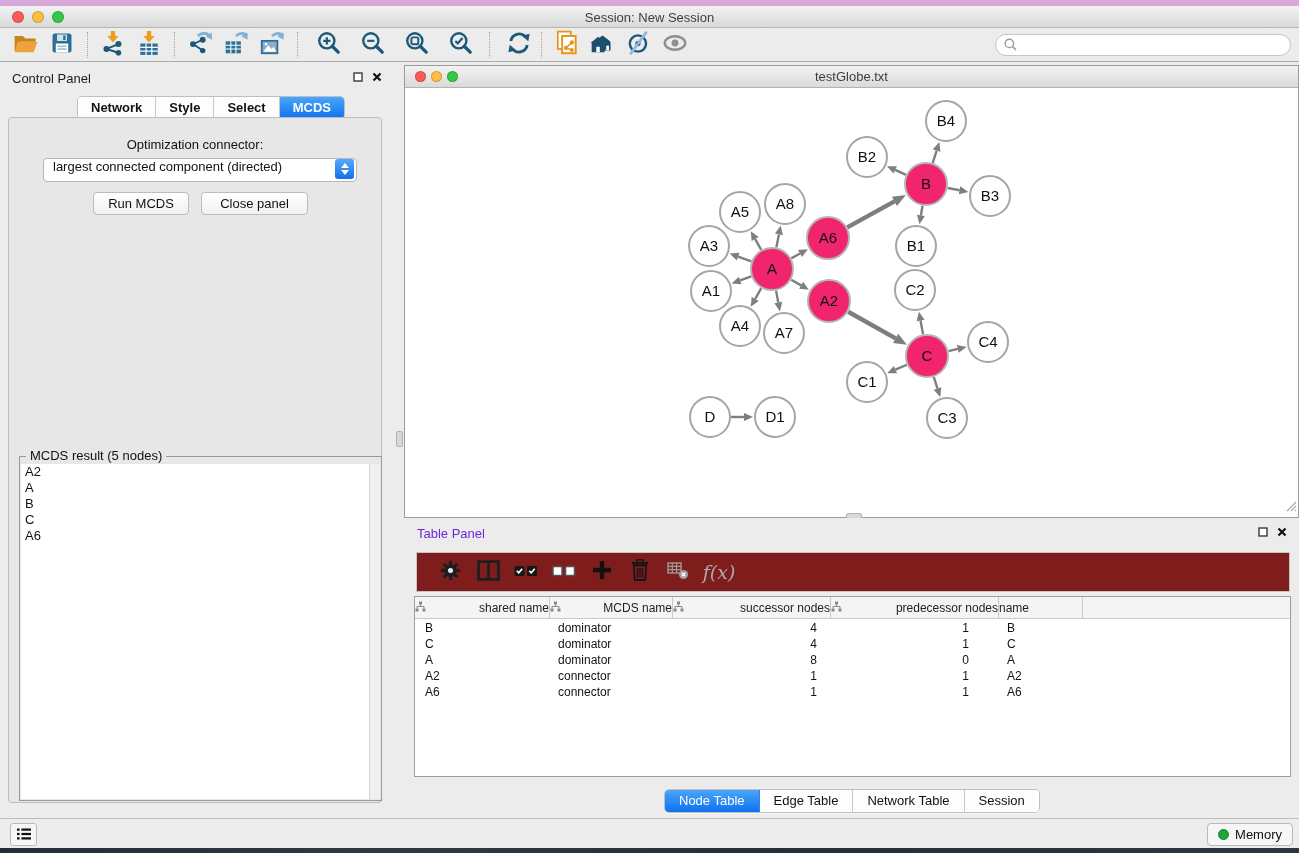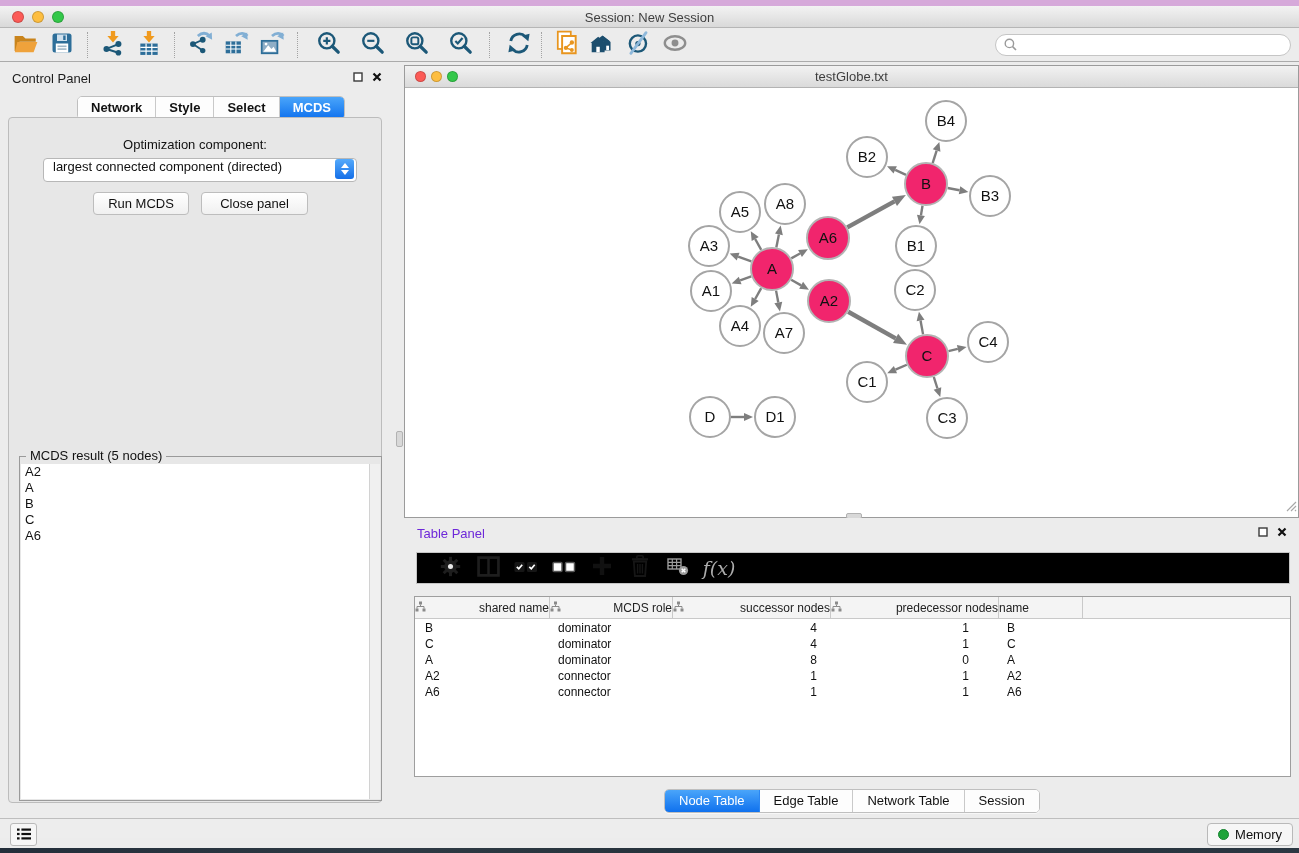--- a/index.html
+++ b/index.html
@@ -298,7 +298,7 @@
       <div class="seg-tab sel">MCDS</div>
     </div>
     <div class="cp-body">
-      <div class="opt-label">Optimization component:</div>
+      <div class="opt-label">Optimization connector:</div>
       <div class="dropdown">
         <div class="dd-text">largest connected component (directed)</div>
         <div class="dd-stepper">

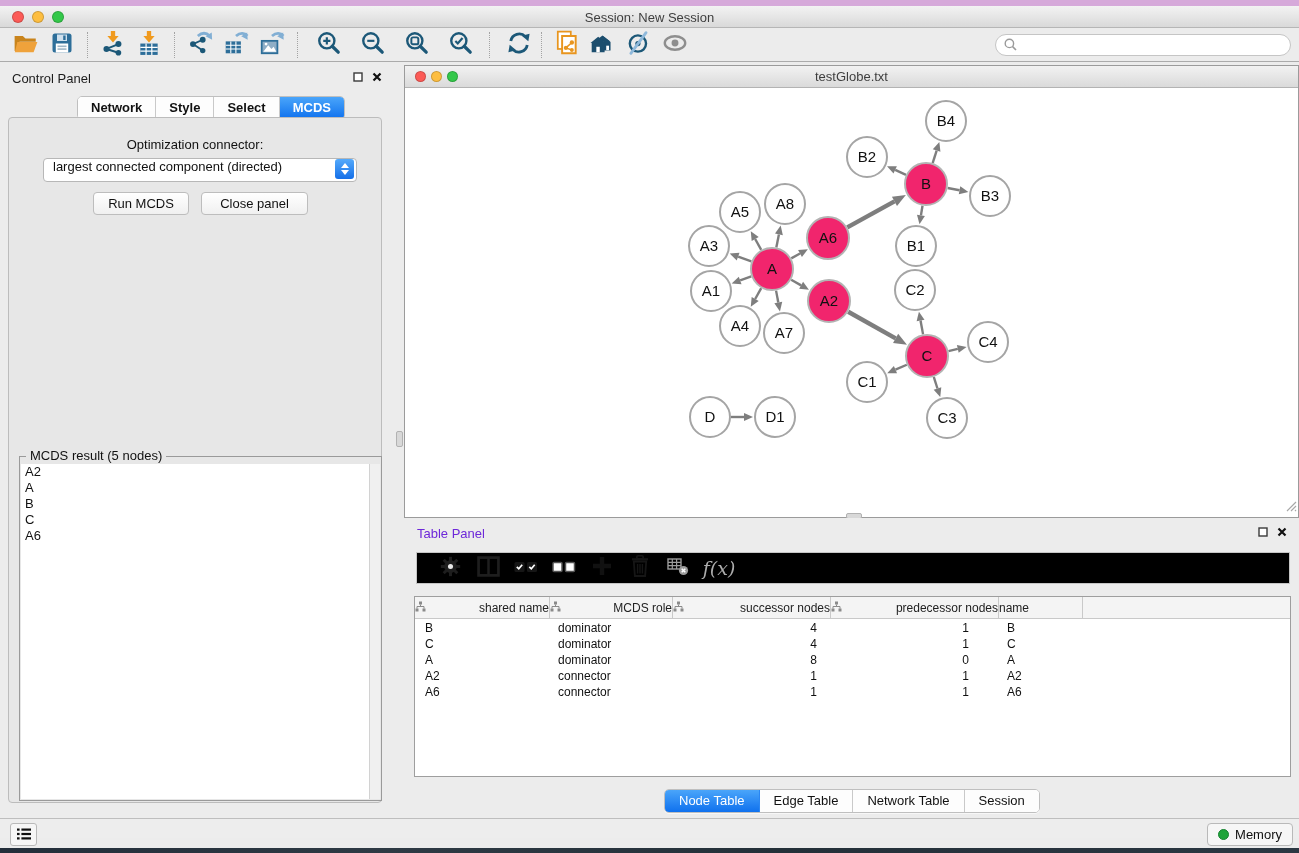--- a/index.html
+++ b/index.html
@@ -73,7 +73,7 @@
   .table-panel{position:absolute;left:390px;top:518px;width:909px;height:300px;background:#ECECEC;}
   .tp-title{position:absolute;left:27px;top:8px;font-size:13px;color:#6d28d9;}
   .tp-btns{position:absolute;right:12px;top:9px;display:flex;gap:9px;align-items:center;}
-  .tp-toolbar{position:absolute;left:26px;top:34px;width:874px;height:32px;background:#000000;
+  .tp-toolbar{position:absolute;left:26px;top:34px;width:874px;height:40px;background:#7f1d1d;
               border:1px solid #C5C5C5;display:flex;align-items:center;padding-left:14px;}
   .tp-ico{width:38px;height:32px;display:flex;align-items:center;justify-content:center;flex:0 0 auto;}
   .fx{font-family:"DejaVu Serif",serif;font-style:italic;font-size:19px;color:#ACACAC;margin-left:6px;}

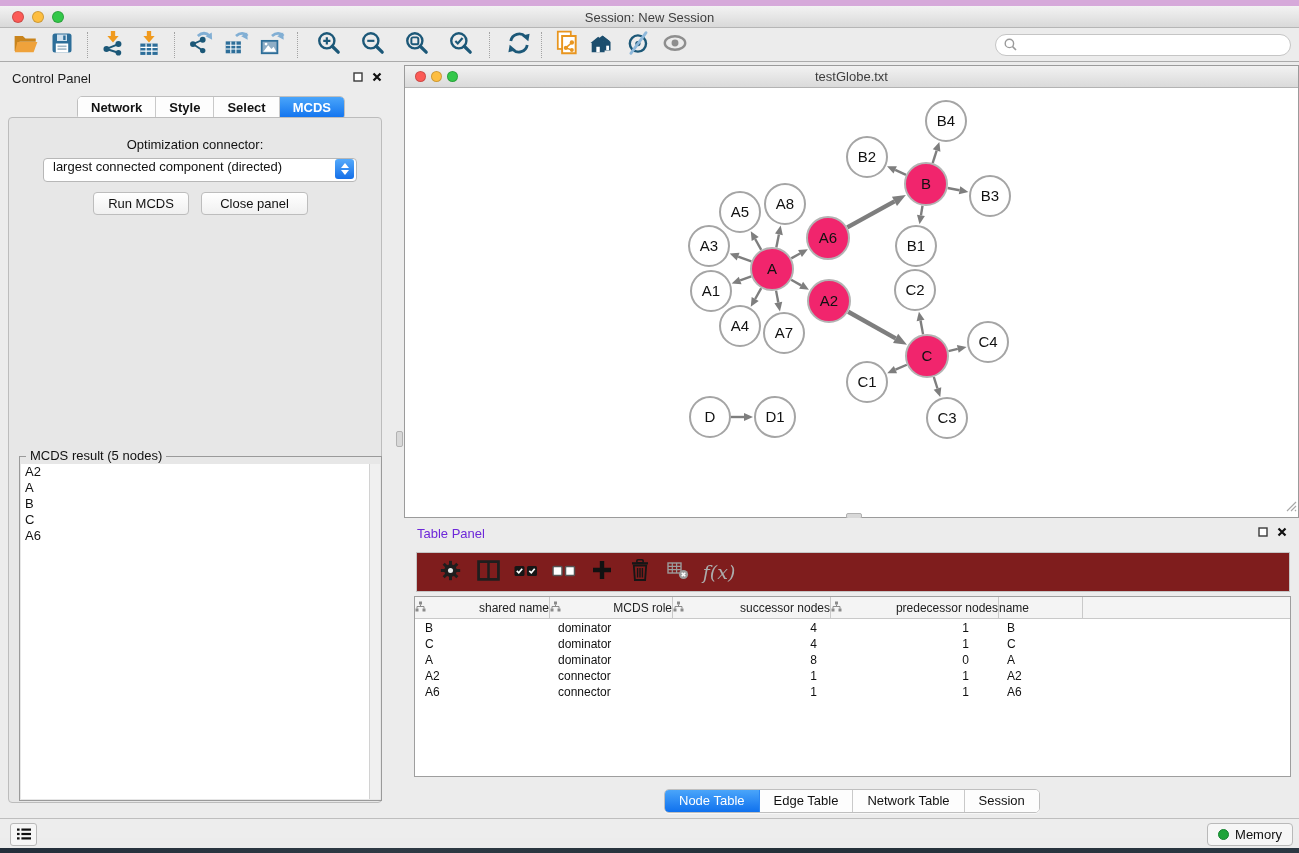--- a/index.html
+++ b/index.html
@@ -598,7 +598,7 @@
                 <rect x="0.5" y="7.5" width="3" height="3" fill="#8A8A8A"></rect>
                 <rect x="7.5" y="7.5" width="3" height="3" fill="#8A8A8A"></rect>
               </svg></span>
-          <span>MCDS role</span>
+          <span>MCDS name</span>
         </div>
         <div class="th th-succ">
           <span><svg width="11" height="11" viewBox="0 0 11 11">

